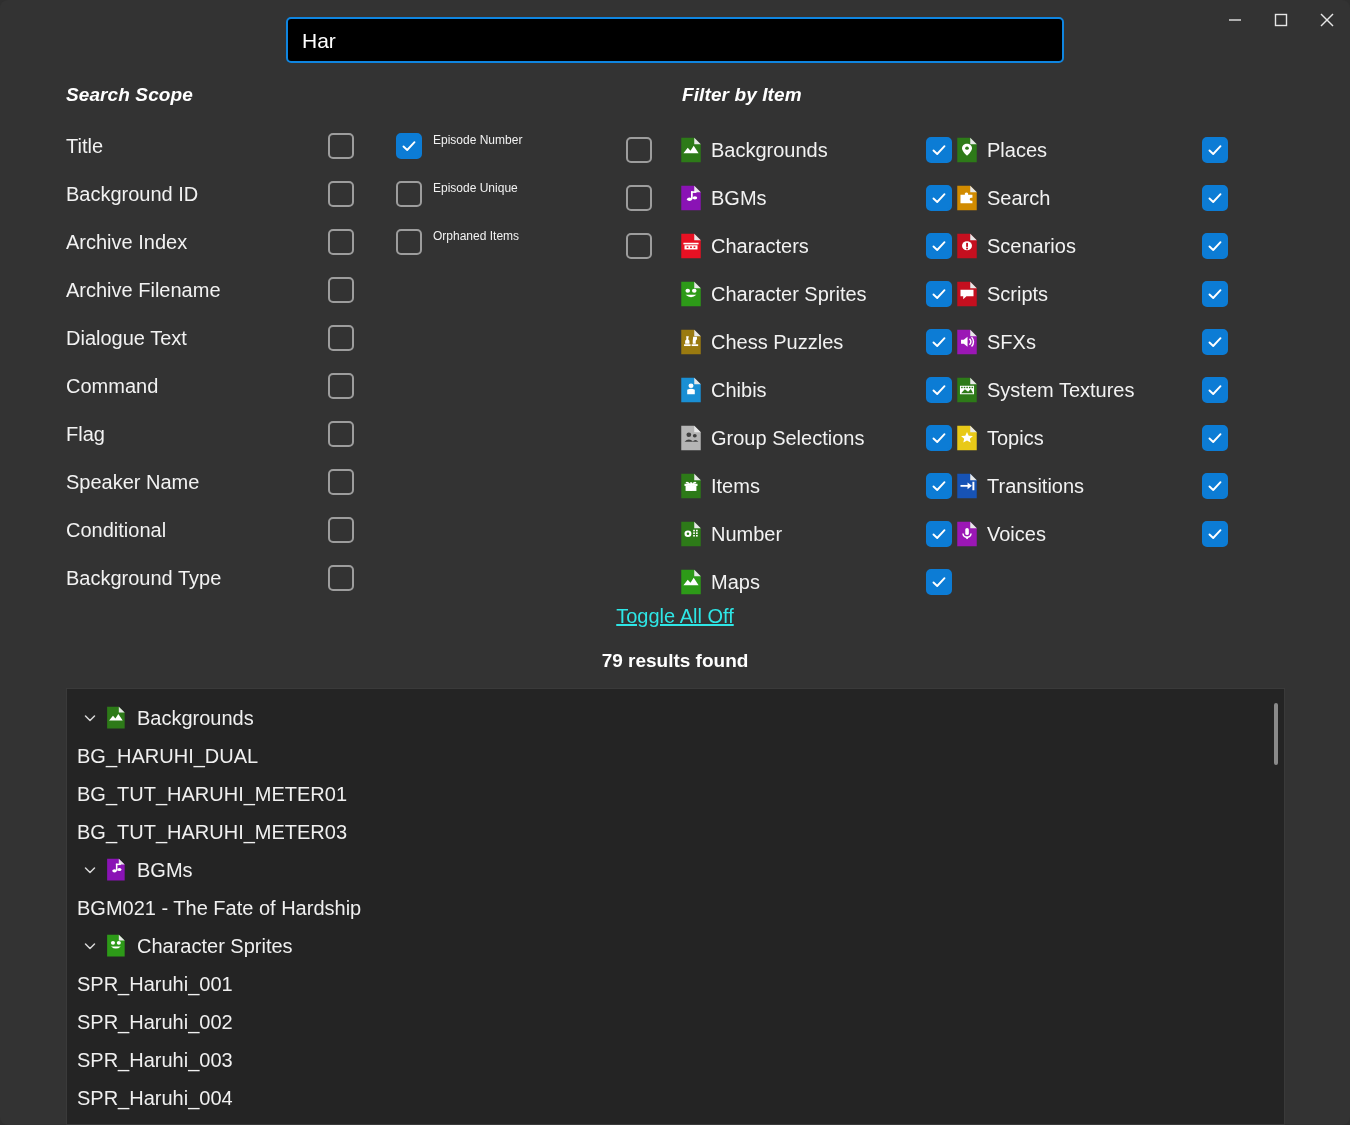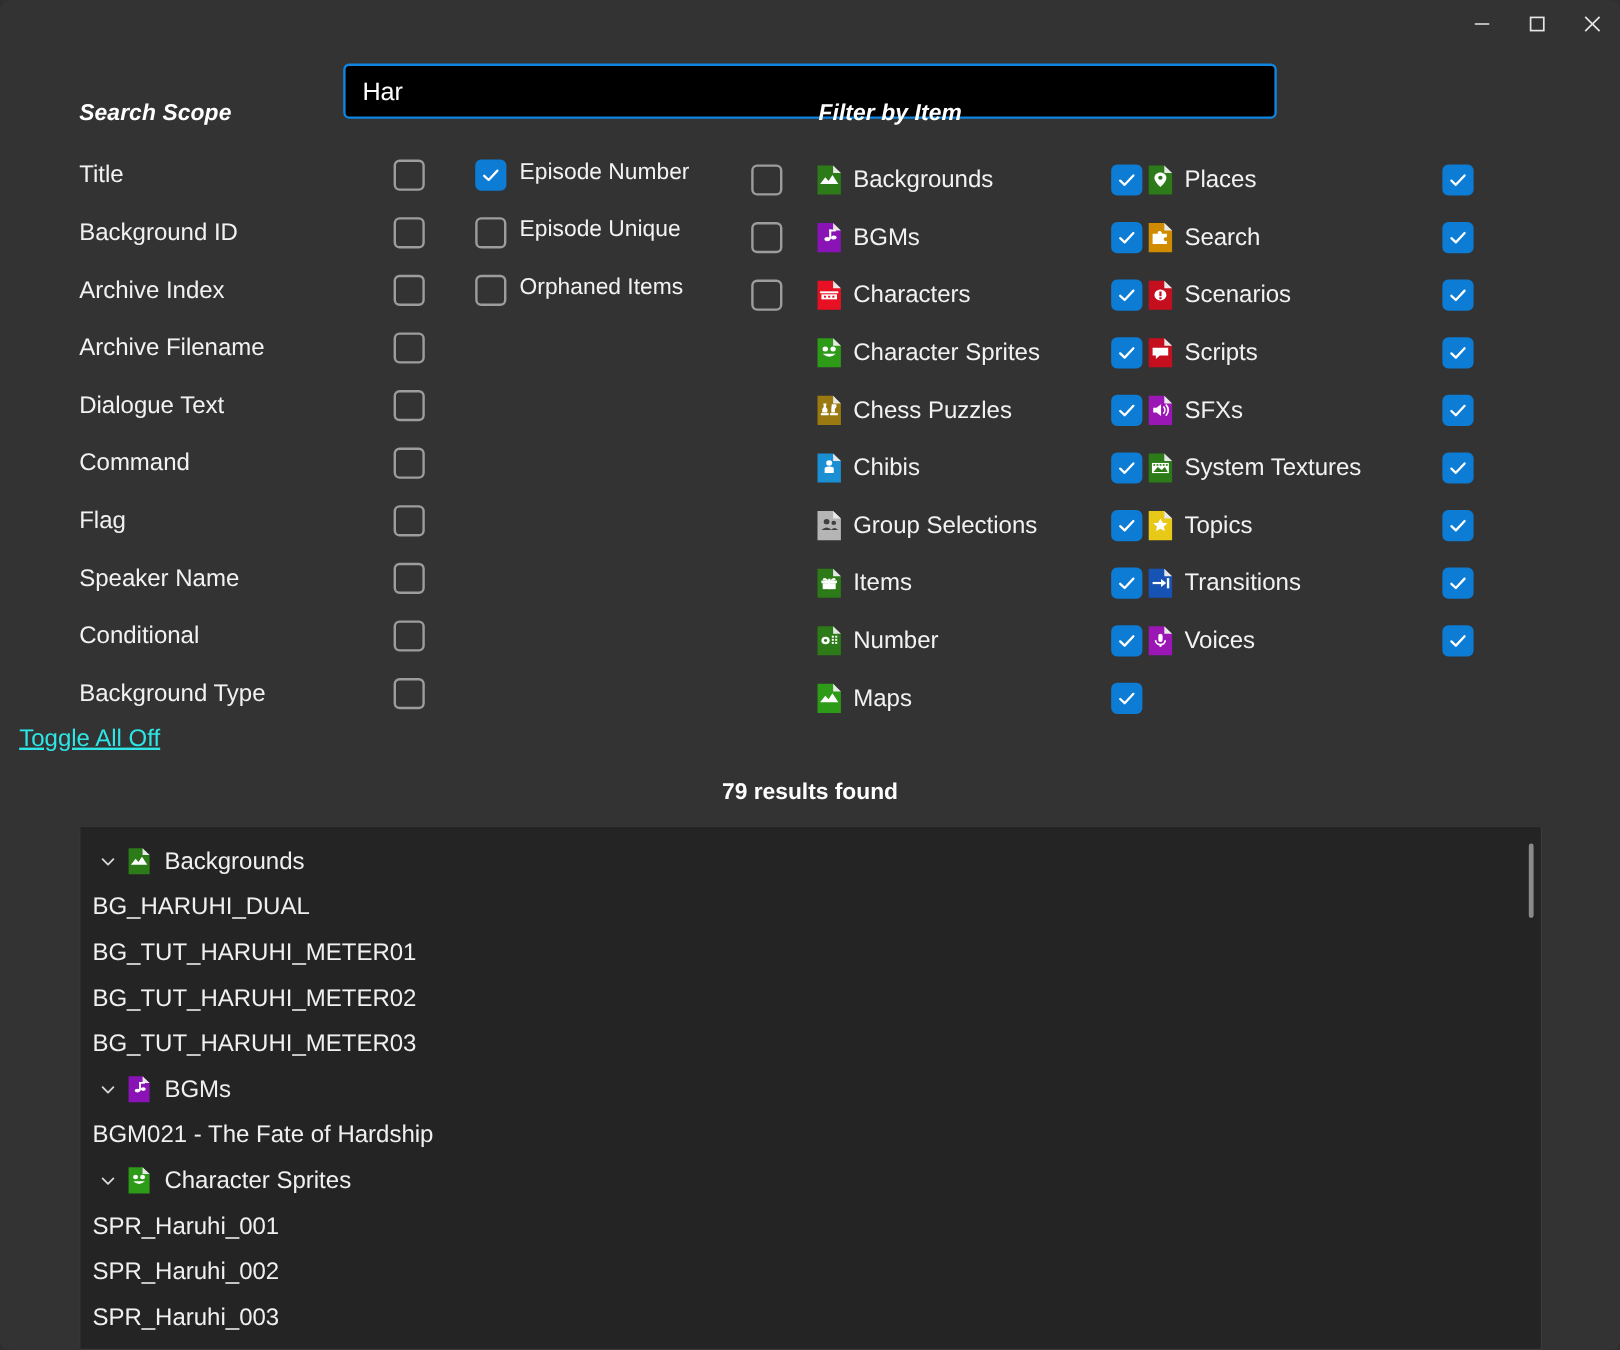--- a/index.html
+++ b/index.html
@@ -40,7 +40,6 @@
     border-radius: 5px;
     display: flex; align-items: center;
     padding: 0 14px;
-    margin-top: 36px;
   }
   .searchbox .val {
     font-size: 21px; color: #ffffff; line-height: 1;

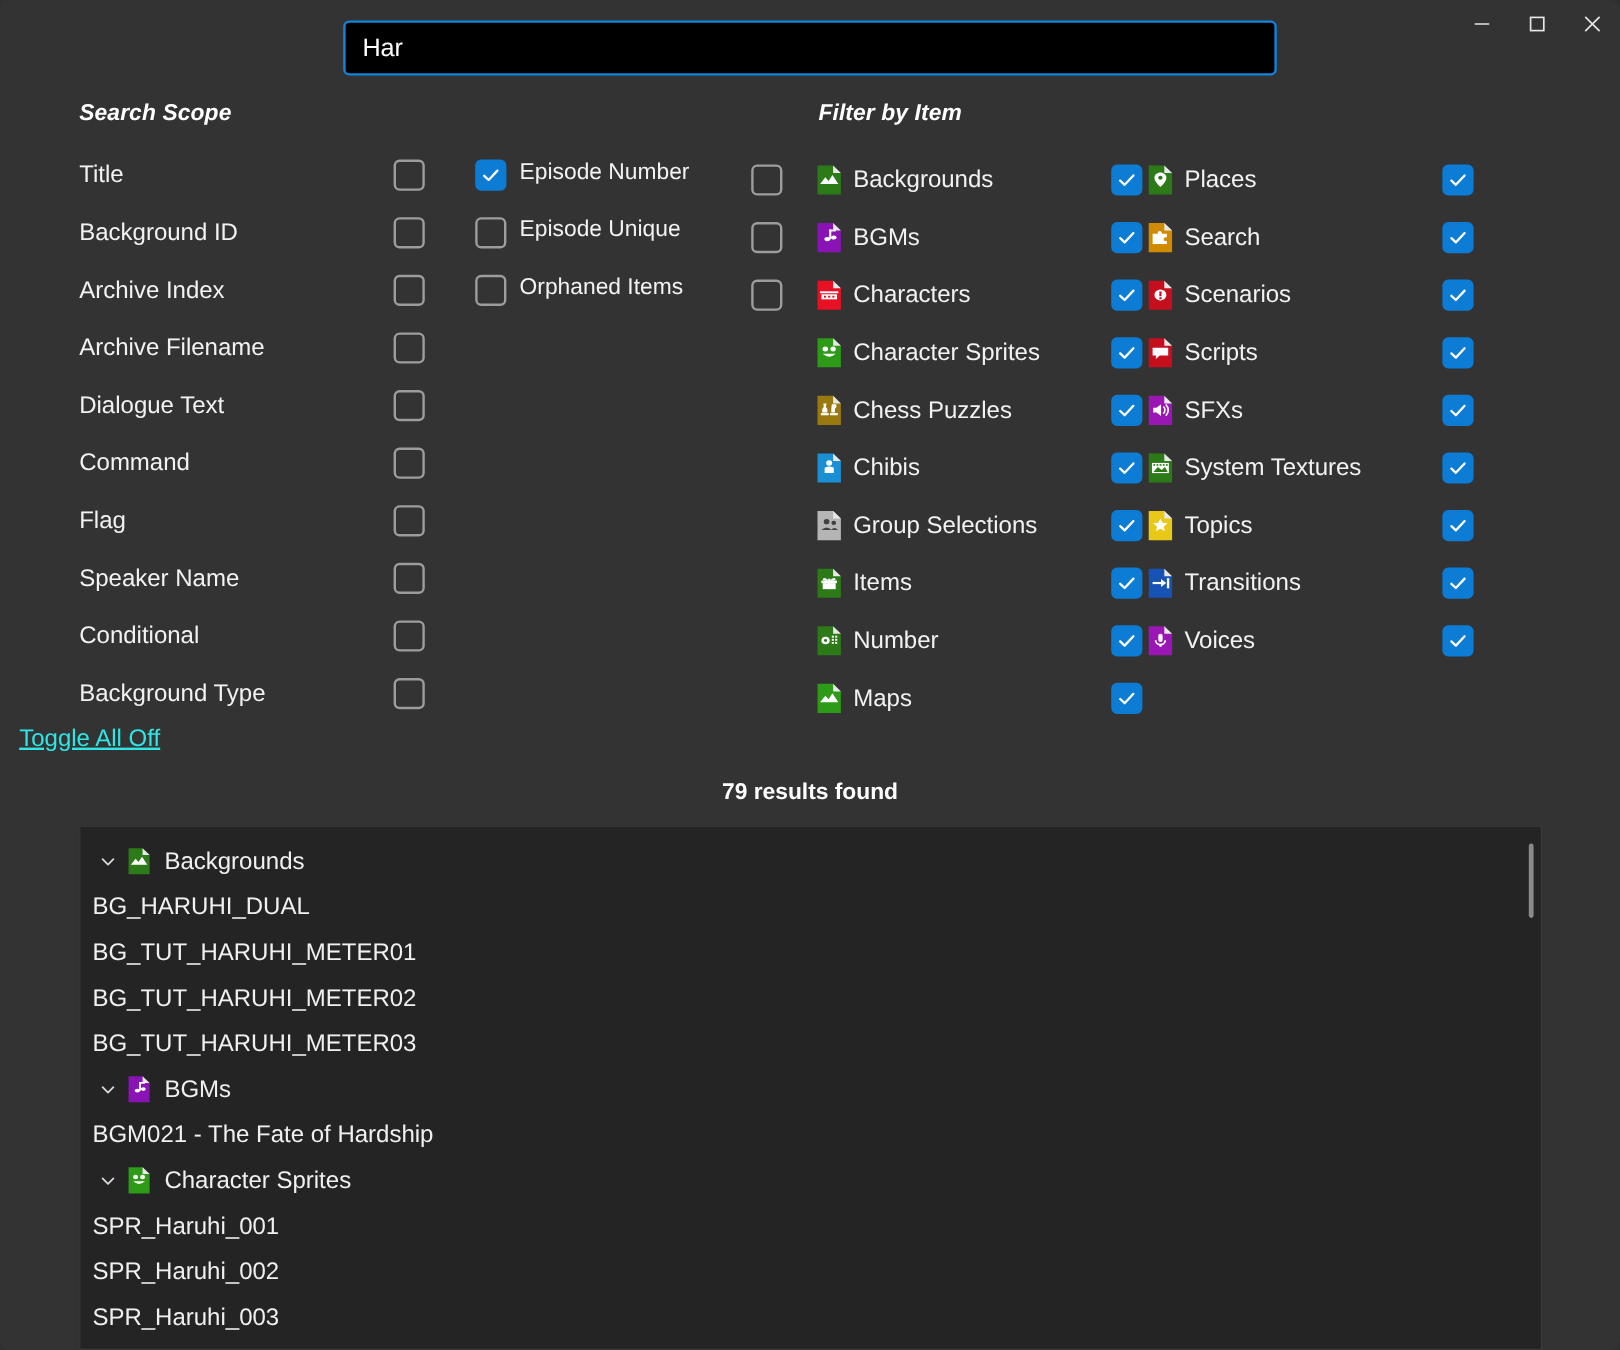--- a/index.html
+++ b/index.html
@@ -78,7 +78,7 @@
     width: 262px; font-size: 20px; color: #f2f2f2; flex: none;
   }
   .scope-cb2 { width: 48px; display: flex; justify-content: flex-start; flex: none; }
-  .scope-opt-label { font-size: 19px; color: #f2f2f2; margin-left: 11px; }
+  .scope-opt-label { font-size: 12px; color: #f2f2f2; margin-left: 11px; }
 
   
   .filter {

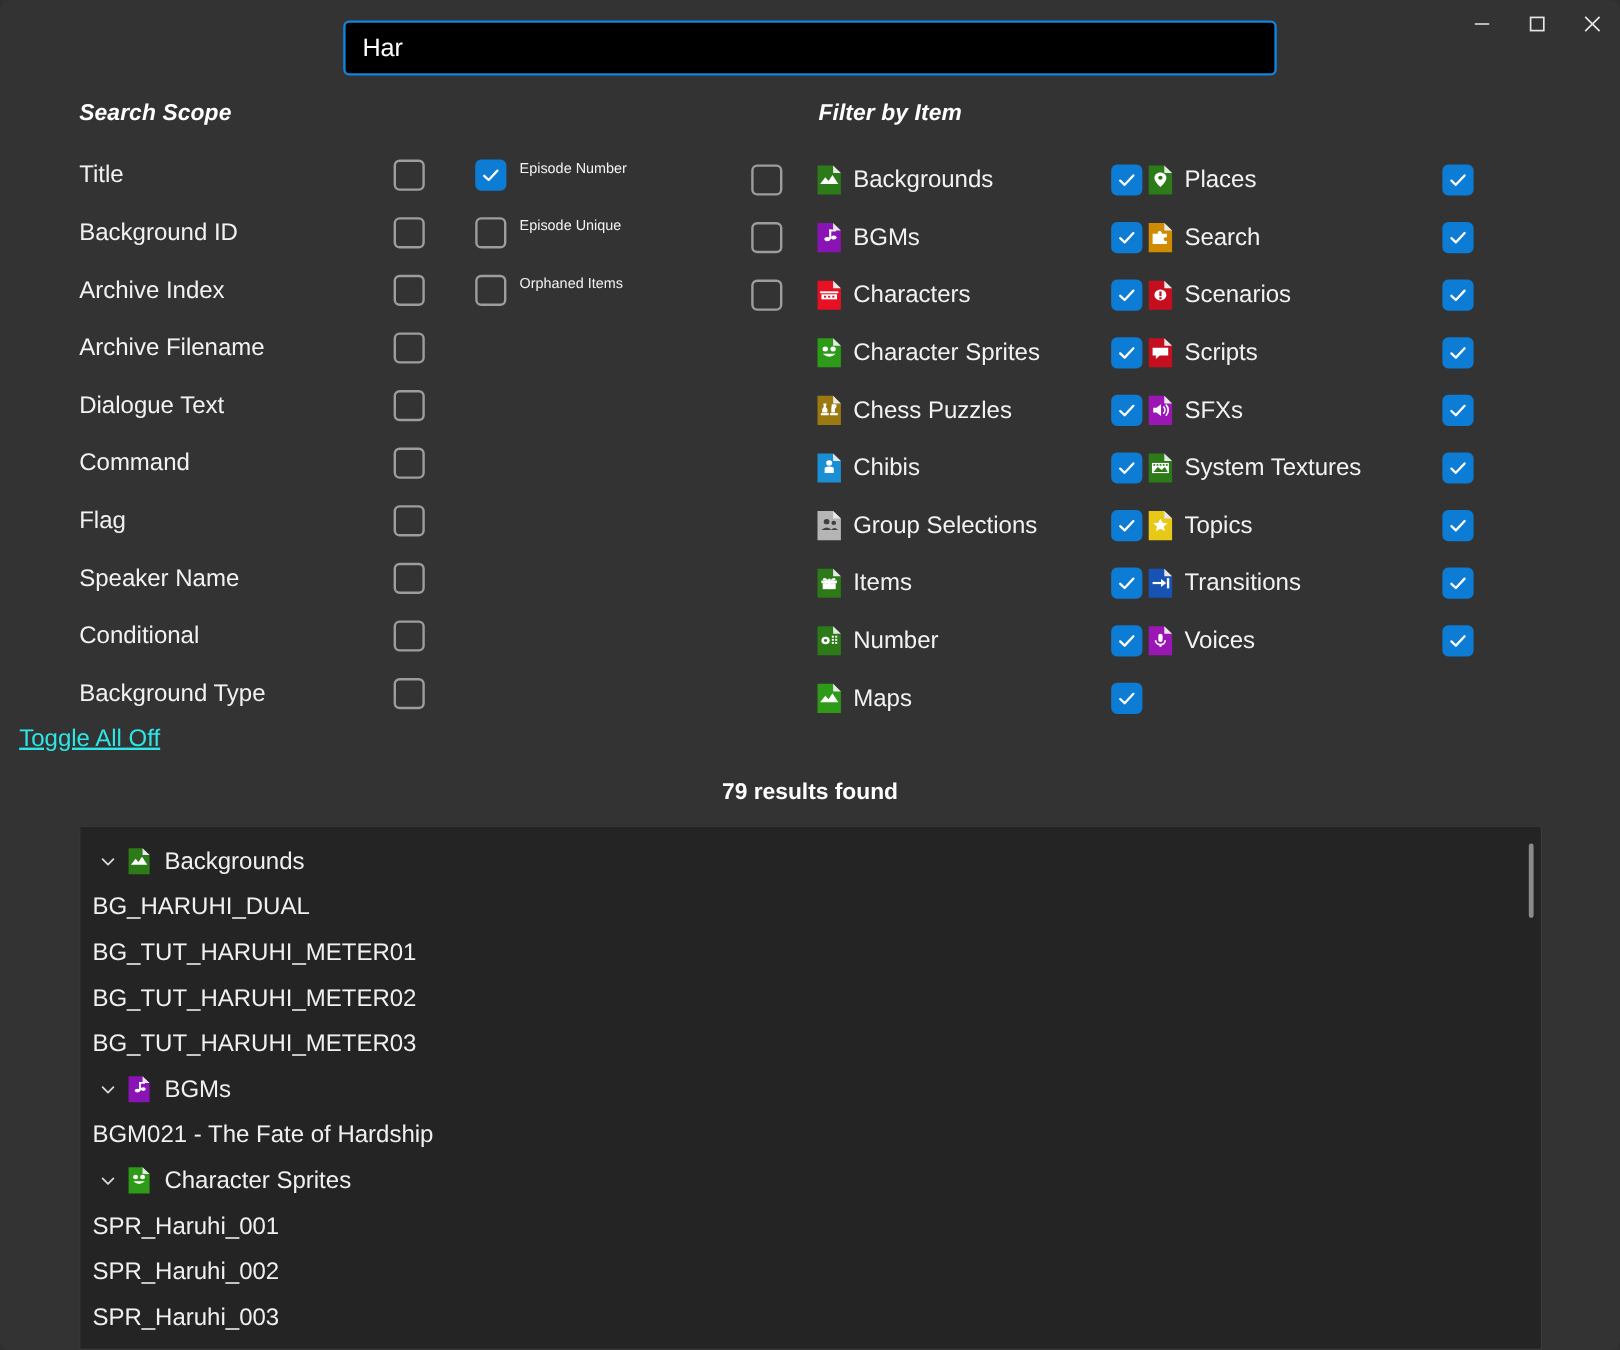--- a/index.html
+++ b/index.html
@@ -102,8 +102,7 @@
   
   .toggle-link {
     position: absolute; left: 0; right: 0; top: 605px;
-    text-align: left;
-    padding-left: 16px;
+    text-align: center;
   }
   .toggle-link span {
     font-size: 20px; color: #2ee6e6; text-decoration: underline;

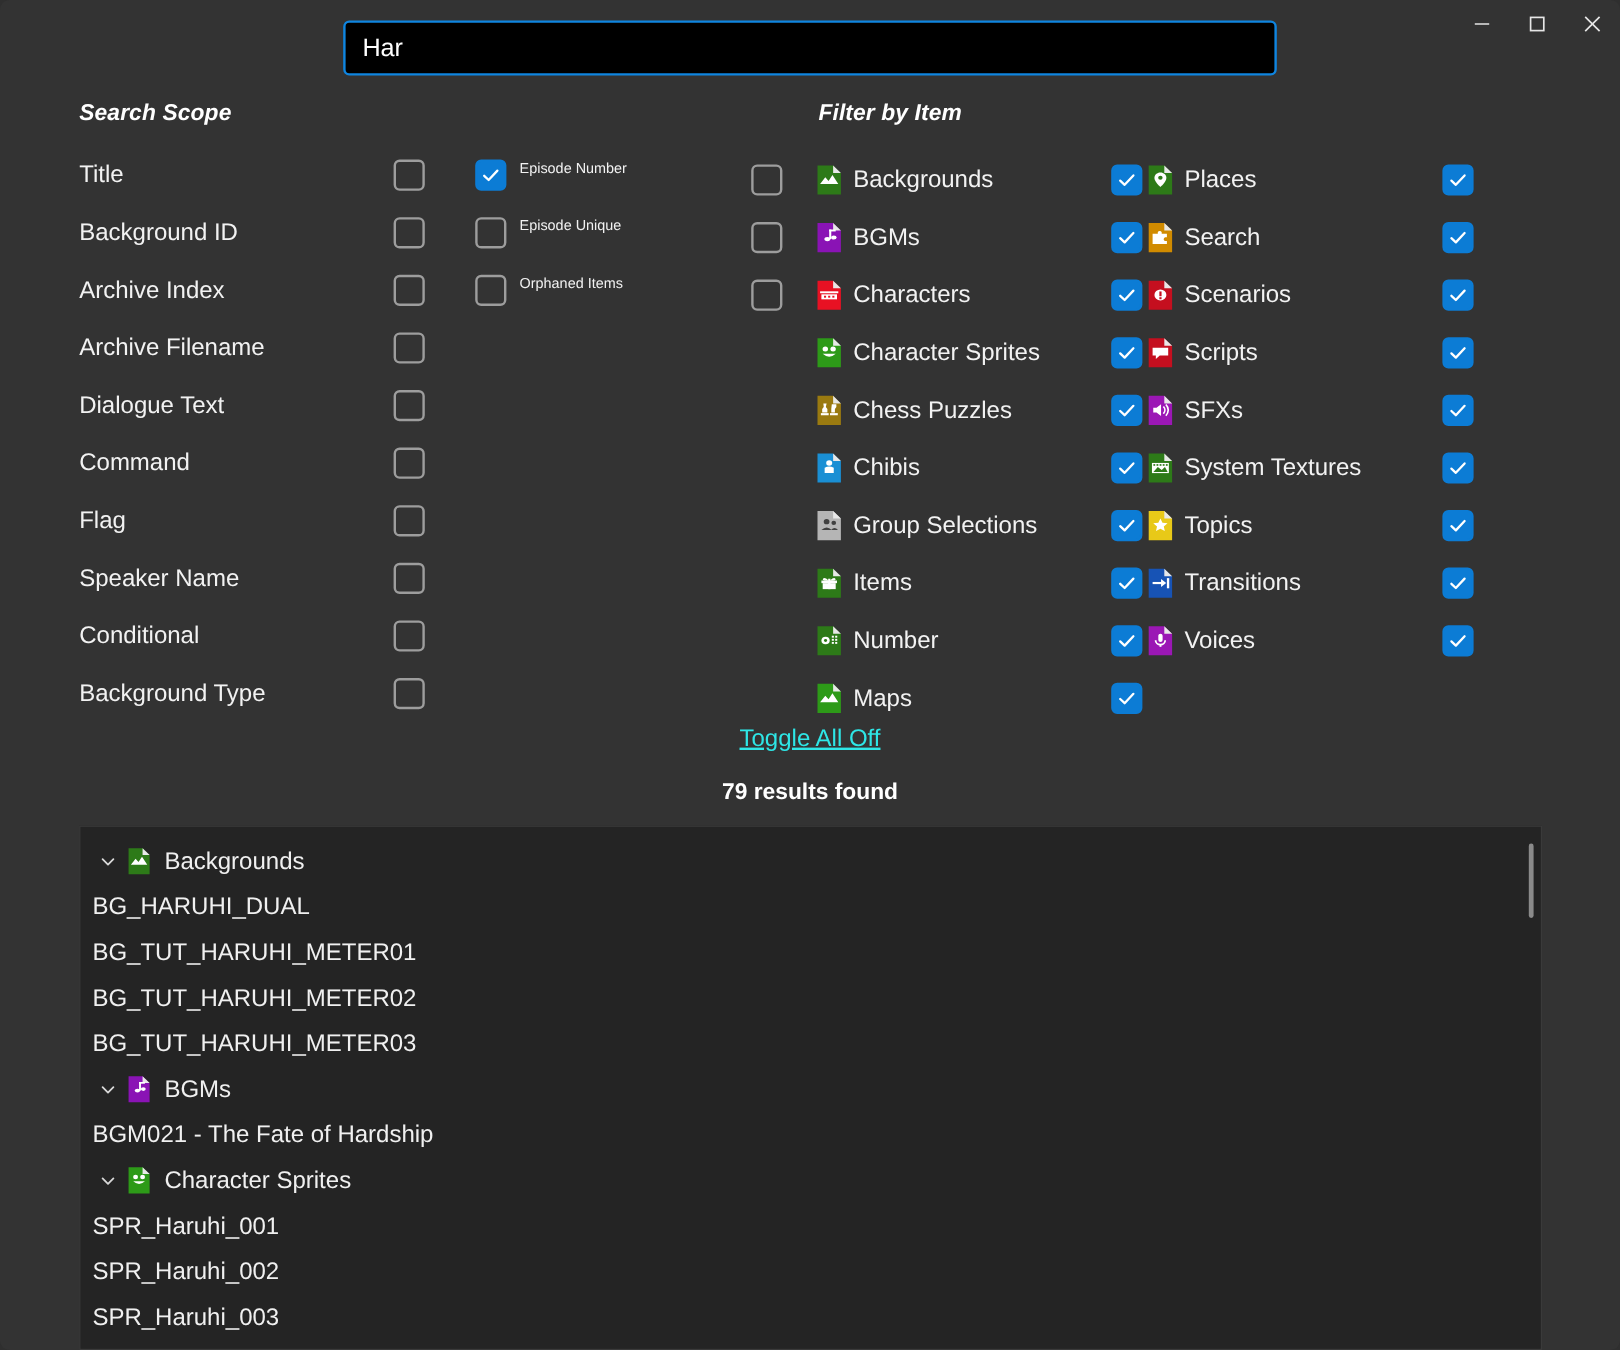--- a/index.html
+++ b/index.html
@@ -753,9 +753,6 @@
           <span class="tree-label">BG_TUT_HARUHI_METER01</span>
         </div>
         <div class="tree-row child">
-          <span class="tree-label">BG_TUT_HARUHI_METER02</span>
-        </div>
-        <div class="tree-row child">
           <span class="tree-label">BG_TUT_HARUHI_METER03</span>
         </div>
         <div class="tree-row group">

